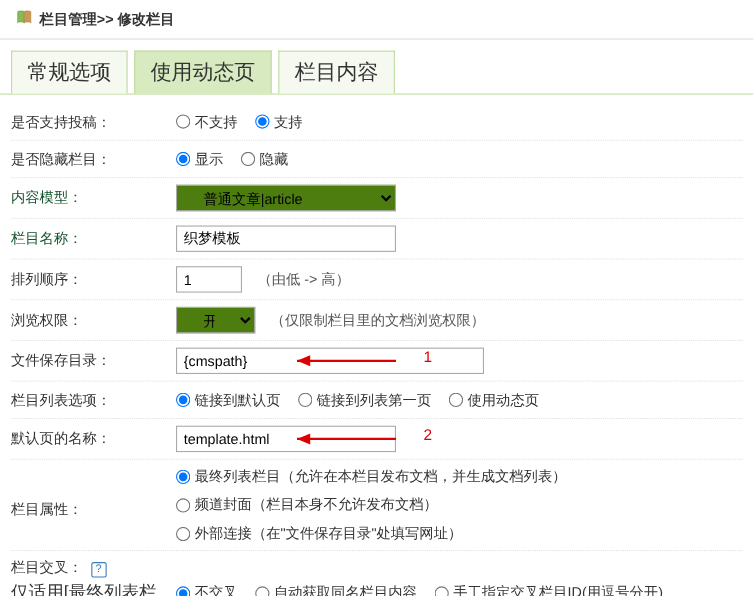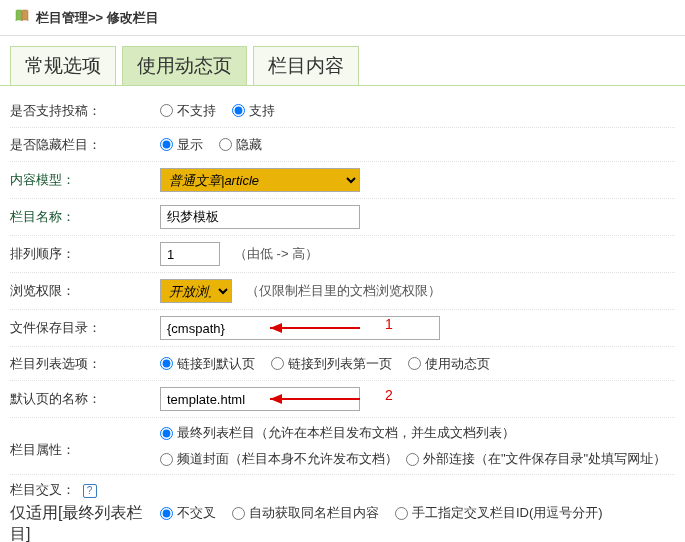--- a/index.html
+++ b/index.html
@@ -20,7 +20,7 @@
 .radio-item { display: flex; align-items: center; gap: 4px; }
 input[type="radio"] { width: 13px; height: 13px; cursor: pointer; }
 input[type="text"] { border: 1px solid #aaa; padding: 3px 6px; font-size: 13px; height: 24px; }
-select { border: 1px solid #aaa; padding: 2px 4px; font-size: 13px; height: 24px; background: #eab308; font-style: italic; }
+select { border: 1px solid #aaa; padding: 2px 20px; font-size: 13px; height: 24px; background: #4d7c0f; }
 .hint { margin-left: 10px; color: #555; }
 .w60 { width: 60px; }
 .w180 { width: 200px; }

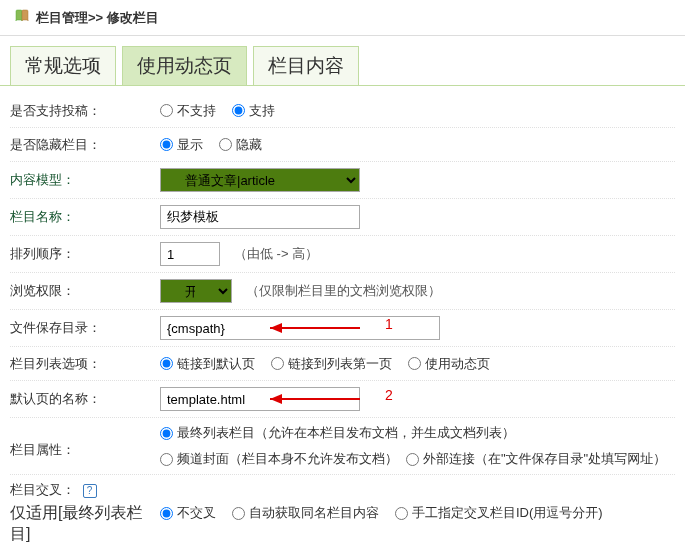--- a/index.html
+++ b/index.html
@@ -29,7 +29,7 @@
 .sel-narrow { width: 72px; }
 .multiline { display: flex; }
 .multiline .label { padding-top: 8px; }
-.multiline .controls { flex-direction: row; align-items: flex-start; gap: 8px; }
+.multiline .controls { flex-direction: column; align-items: flex-start; gap: 8px; }
 .help-icon { display: inline-flex; width: 14px; height: 14px; border: 1px solid #3b7bbf; border-radius: 2px; color: #3b7bbf; font-size: 10px; align-items: center; justify-content: center; margin-left: 4px; cursor: pointer; }
 .sublabel { font-size: 16px; color: #333; margin-top: 4px; }
 .arrow-wrap { position: relative; display: inline-block; }

